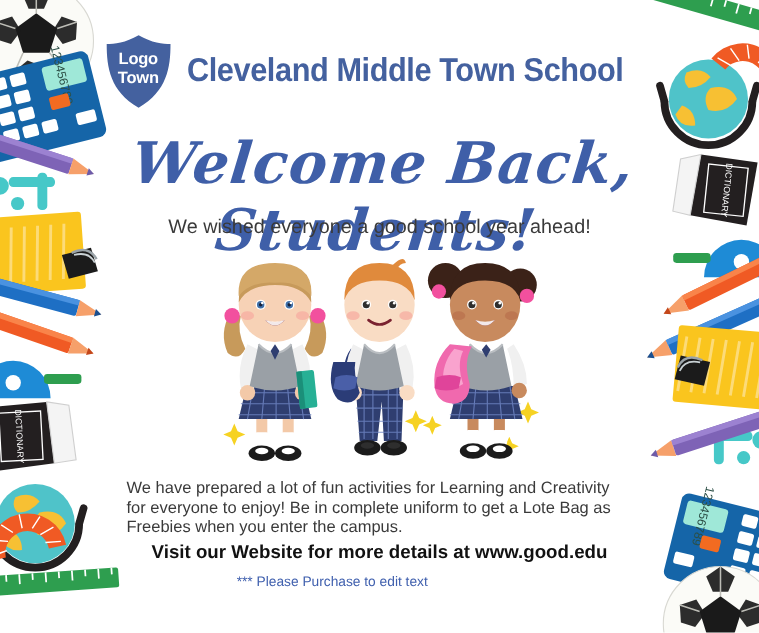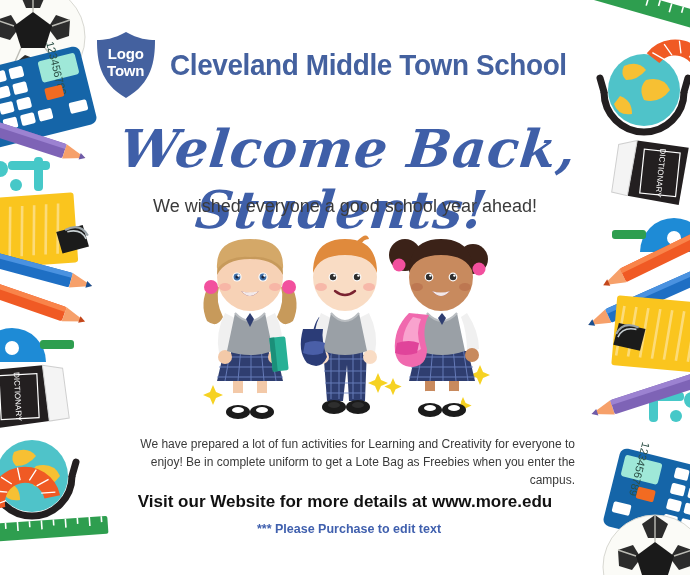--- a/index.html
+++ b/index.html
@@ -34,8 +34,8 @@
   #kids{position:absolute;left:195px;top:225px;width:300px;height:200px;}
 
   
-  #body-copy{position:absolute;left:115px;top:435px;width:460px;text-align:right;
-             font-size:12px;line-height:18px;color:#3a3a3a;}
+  #body-copy{position:absolute;left:115px;top:435px;width:460px;text-align:left;
+             font-size:15px;line-height:18px;color:#3a3a3a;}
   #website{position:absolute;left:0;top:492px;width:690px;text-align:center;
            font-size:17px;font-weight:bold;color:#111;}
   #watermark{position:absolute;left:0;top:522px;width:604px;text-align:center;

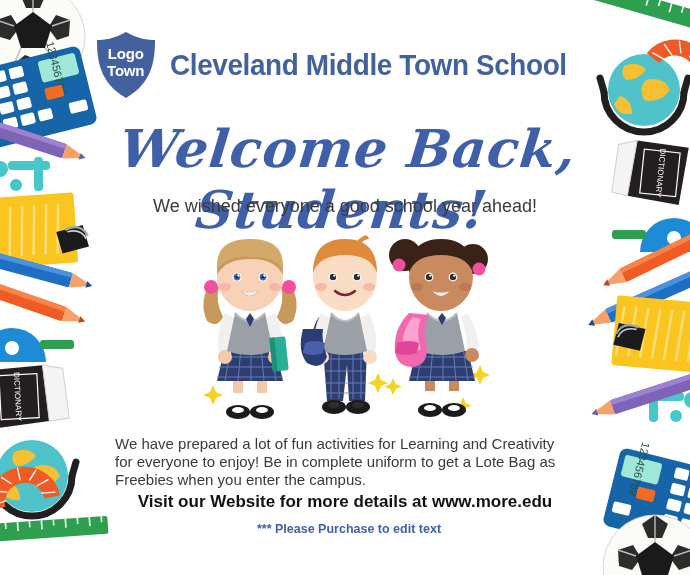--- a/index.html
+++ b/index.html
@@ -512,7 +512,7 @@
   </div>
 
   <div id="body-copy">We have prepared a lot of fun activities for Learning  and Creativity for everyone to enjoy! Be in complete uniform to get a Lote Bag as Freebies when you enter the campus.</div>
-  <div id="website">Visit our Website for more details at www.more.edu</div>
+  <div id="website">Visit our Website for more details at www.good.edu</div>
   <div id="watermark">*** Please Purchase to edit text</div>
 
 </div>

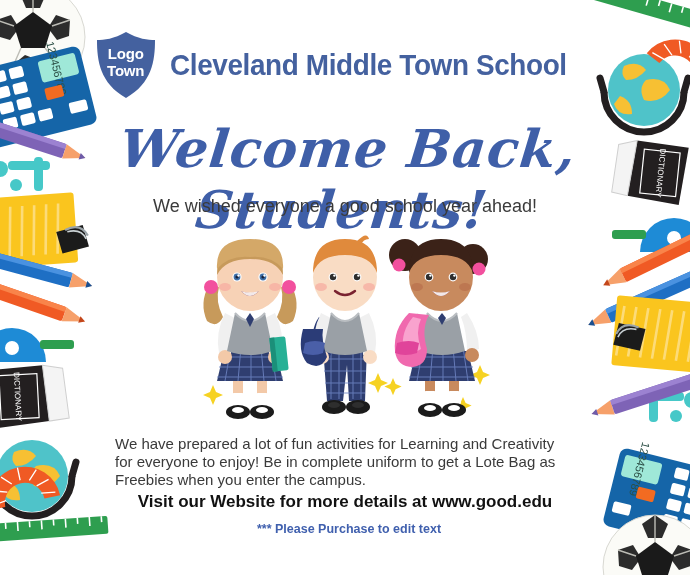--- a/index.html
+++ b/index.html
@@ -39,7 +39,7 @@
   #website{position:absolute;left:0;top:492px;width:690px;text-align:center;
            font-size:17px;font-weight:bold;color:#111;}
   #watermark{position:absolute;left:0;top:522px;width:604px;text-align:center;
-             font-size:12.5px;font-weight:bold;color:#4060AE;margin-left:47px;}
+             font-size:12.5px;font-weight:normal;color:#4060AE;}
 </style>
 </head>
 <body>

